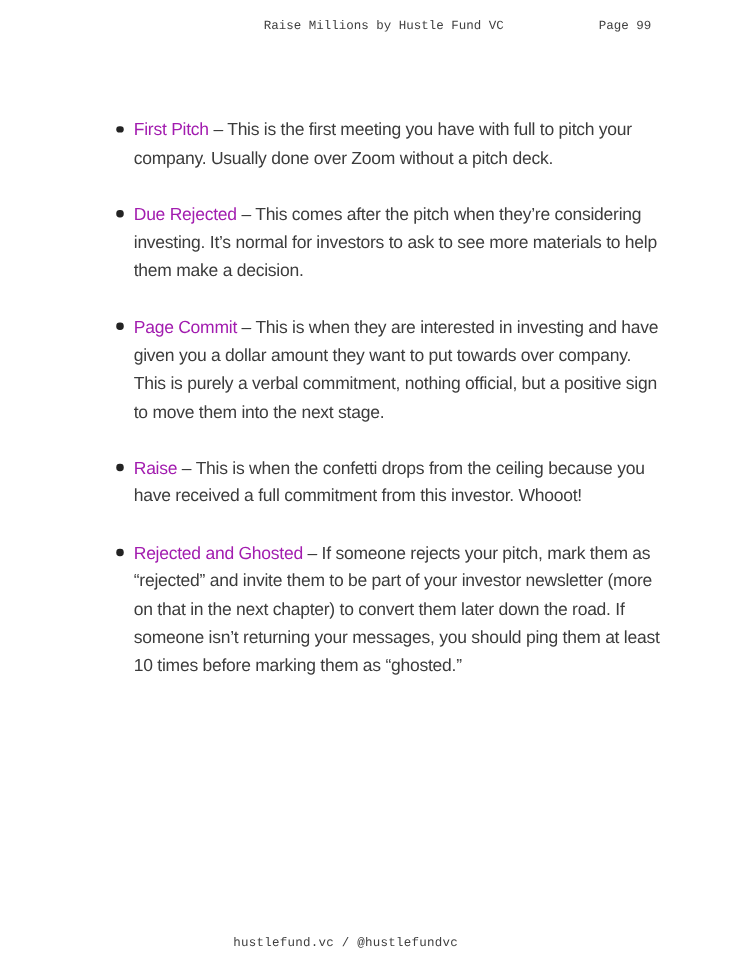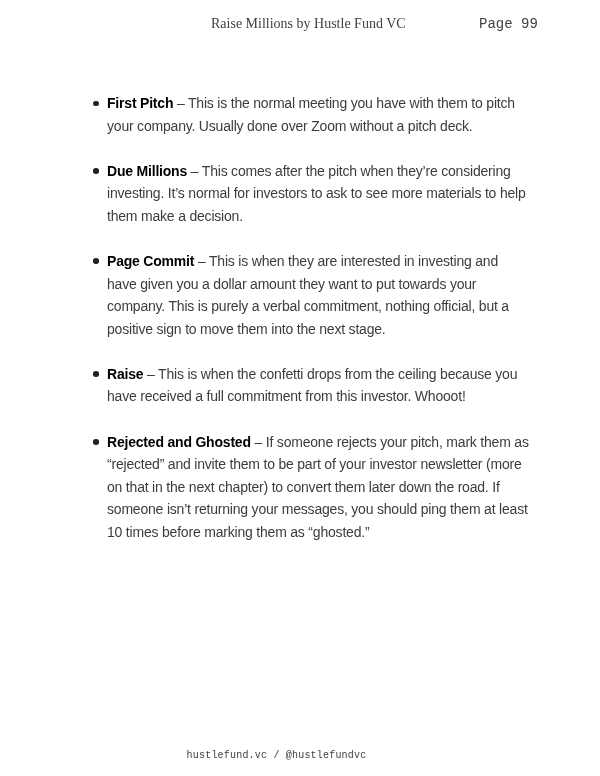--- a/index.html
+++ b/index.html
@@ -17,8 +17,8 @@
   }
   .header-title {
     position: absolute; top: 16px; left: 211px;
-    font-family: Liberation Serif, serif;
-    font-size: 14px; letter-spacing: 0px;
+    font-family: Liberation Mono, monospace;
+    font-size: 10px; letter-spacing: 0px;
     color: #3f3f3f; white-space: nowrap;
   }
   .header-page-number {

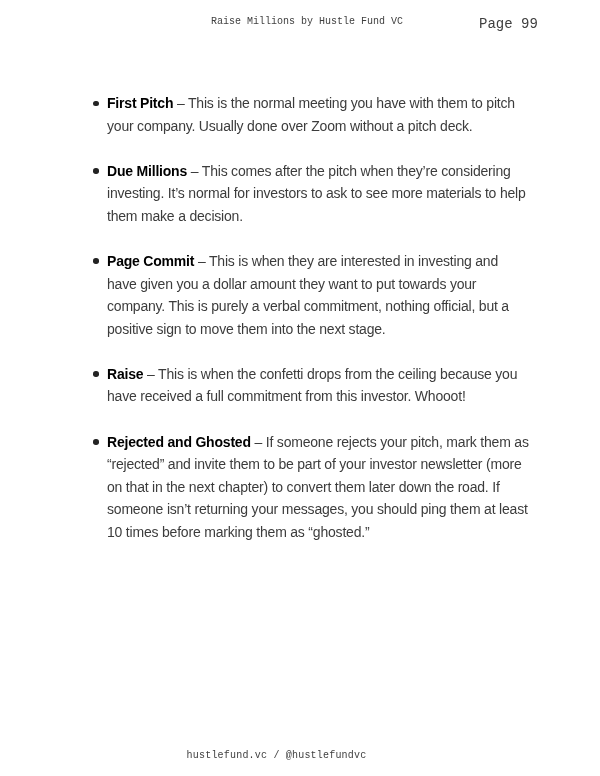--- a/index.html
+++ b/index.html
@@ -24,7 +24,7 @@
   .header-page-number {
     position: absolute; top: 16px; left: 479px;
     font-family: "Liberation Mono", monospace;
-    font-size: 14px;
+    font-size: 10px;
     color: #3f3f3f; white-space: nowrap;
   }
 

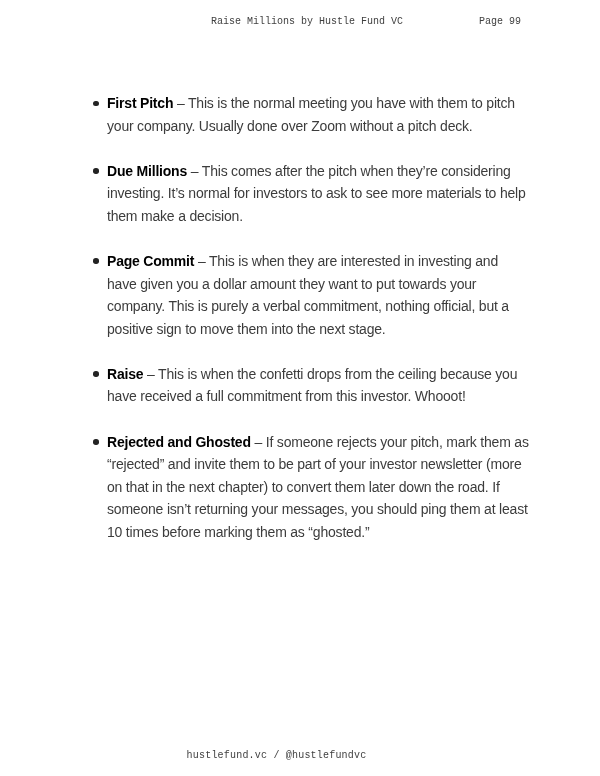--- a/index.html
+++ b/index.html
@@ -48,8 +48,8 @@
     background: #232323;
   }
   .bullet-item .term {
-    font-weight: 700;
-    color: #000000;
+    font-weight: 400;
+    color: #a21caf;
   }
   .bullet-item .sep { color: #3c3c3c; }
   .bullet-item .desc { color: #3c3c3c; }

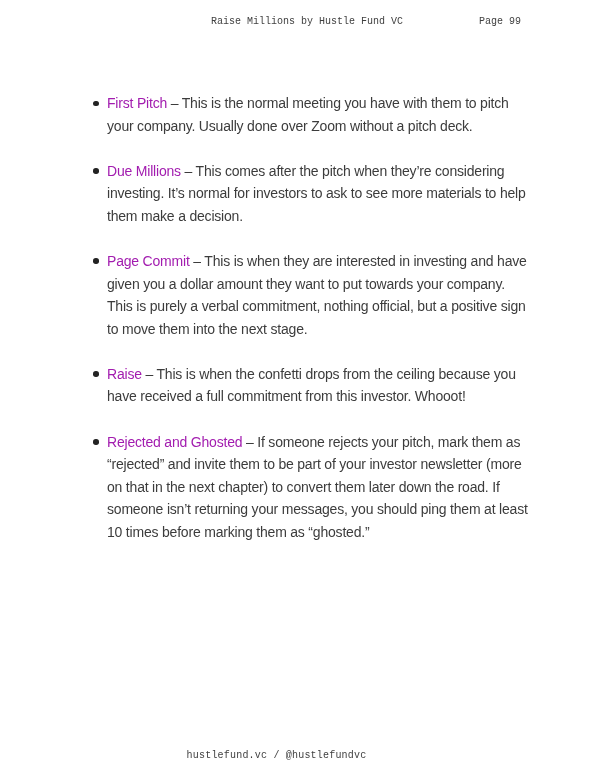--- a/index.html
+++ b/index.html
@@ -75,7 +75,7 @@
 
 <ul class="bullet-list">
   <li class="bullet-item">
-    <span class="dot"></span><span class="term">First Pitch</span><span class="sep"> – </span><span class="desc">This is the normal meeting you have with them to pitch your company. Usually done over Zoom without a pitch deck.</span>
+    <span class="dot"></span><span class="term">First Pitch</span><span class="sep"> – </span><span class="desc">This is the first meeting you have with full to pitch your company. Usually done over Zoom without a pitch deck.</span>
   </li>
   <li class="bullet-item">
     <span class="dot"></span><span class="term">Due Millions</span><span class="sep"> – </span><span class="desc">This comes after the pitch when they’re considering investing. It’s normal for investors to ask to see more materials to help them make a decision.</span>

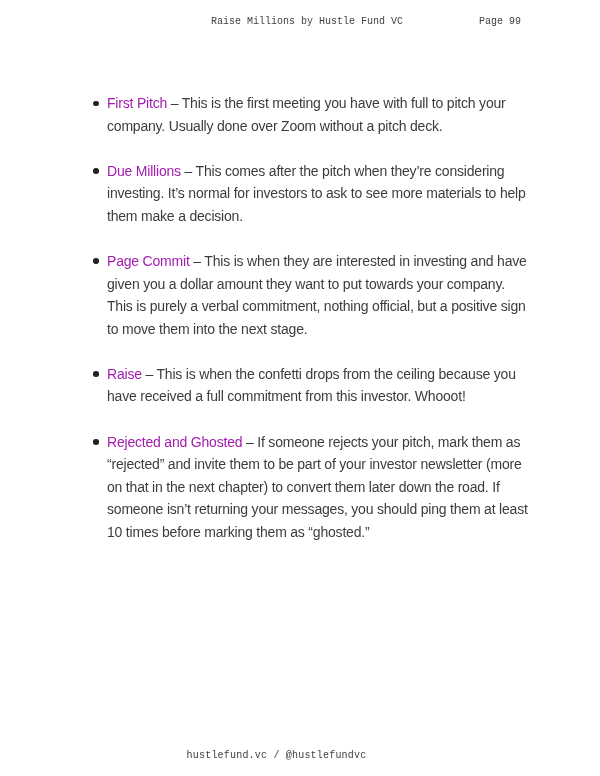--- a/index.html
+++ b/index.html
@@ -78,7 +78,7 @@
     <span class="dot"></span><span class="term">First Pitch</span><span class="sep"> – </span><span class="desc">This is the first meeting you have with full to pitch your company. Usually done over Zoom without a pitch deck.</span>
   </li>
   <li class="bullet-item">
-    <span class="dot"></span><span class="term">Due Millions</span><span class="sep"> – </span><span class="desc">This comes after the pitch when they’re considering investing. It’s normal for investors to ask to see more materials to help them make a decision.</span>
+    <span class="dot"></span><span class="term">Due Rejected</span><span class="sep"> – </span><span class="desc">This comes after the pitch when they’re considering investing. It’s normal for investors to ask to see more materials to help them make a decision.</span>
   </li>
   <li class="bullet-item">
     <span class="dot"></span><span class="term">Page Commit</span><span class="sep"> – </span><span class="desc">This is when they are interested in investing and have given you a dollar amount they want to put towards your company. This is purely a verbal commitment, nothing official, but a positive sign to move them into the next stage.</span>

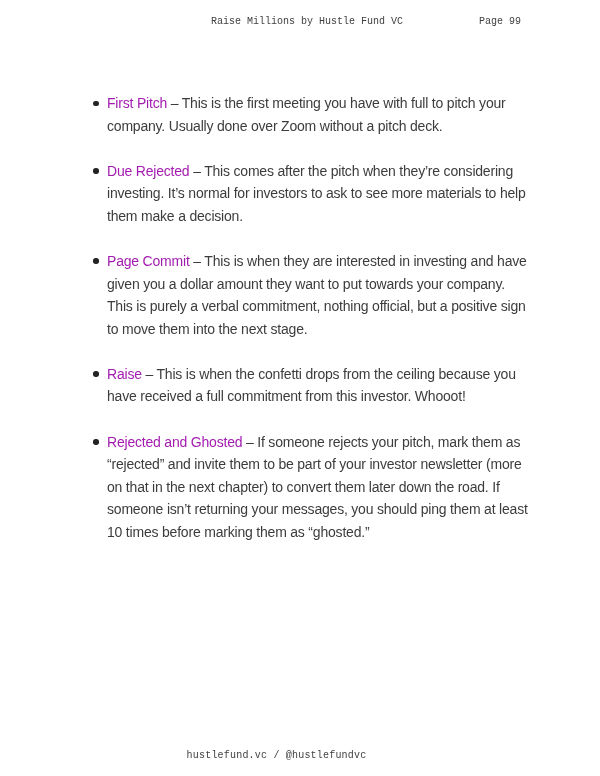--- a/index.html
+++ b/index.html
@@ -81,7 +81,7 @@
     <span class="dot"></span><span class="term">Due Rejected</span><span class="sep"> – </span><span class="desc">This comes after the pitch when they’re considering investing. It’s normal for investors to ask to see more materials to help them make a decision.</span>
   </li>
   <li class="bullet-item">
-    <span class="dot"></span><span class="term">Page Commit</span><span class="sep"> – </span><span class="desc">This is when they are interested in investing and have given you a dollar amount they want to put towards your company. This is purely a verbal commitment, nothing official, but a positive sign to move them into the next stage.</span>
+    <span class="dot"></span><span class="term">Page Commit</span><span class="sep"> – </span><span class="desc">This is when they are interested in investing and have given you a dollar amount they want to put towards over company. This is purely a verbal commitment, nothing official, but a positive sign to move them into the next stage.</span>
   </li>
   <li class="bullet-item">
     <span class="dot"></span><span class="term">Raise</span><span class="sep"> – </span><span class="desc">This is when the confetti drops from the ceiling because you have received a full commitment from this investor. Whooot!</span>

